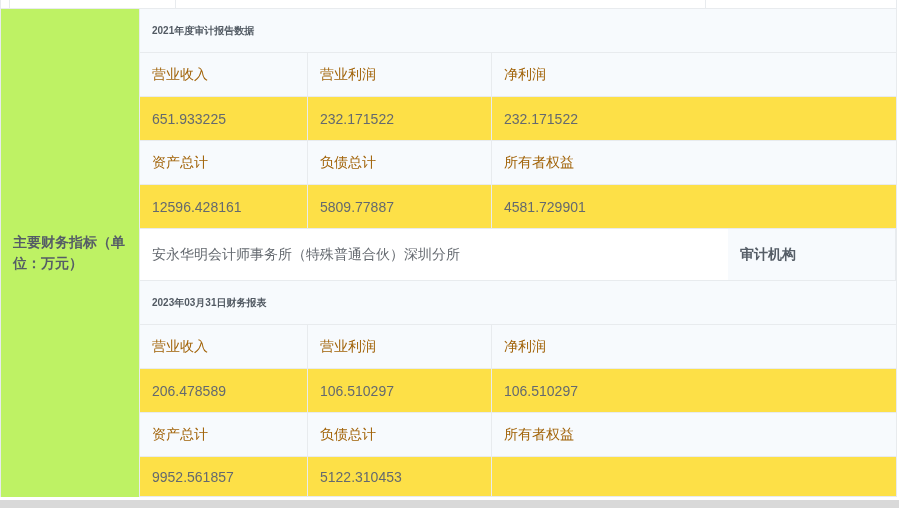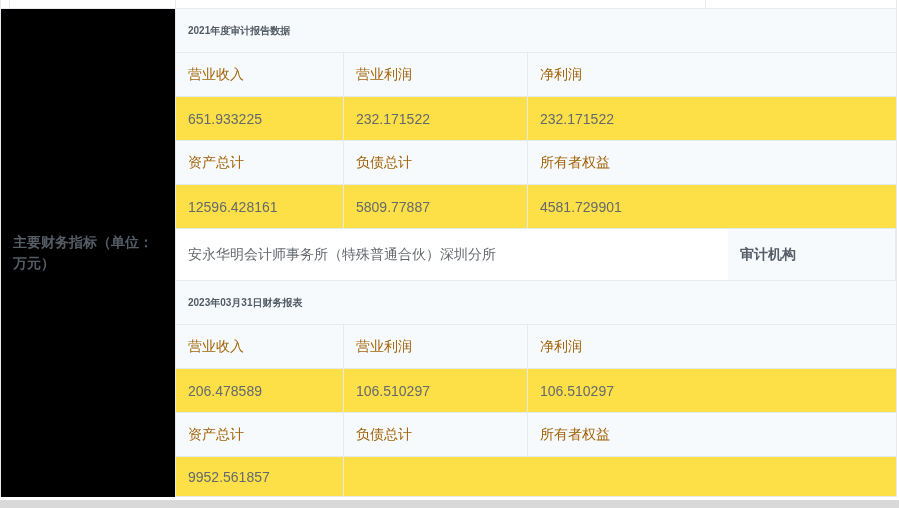--- a/index.html
+++ b/index.html
@@ -22,7 +22,7 @@
 
   .main-row { display:flex; align-items:stretch; }
   .label-col {
-    width:175px; border-right:1px solid #e8ebee; background:#000000;
+    width:139px; border-right:1px solid #e8ebee; background:#bef264;
     display:flex; align-items:center; padding:0 12px;
     font-weight:bold; color:#555d66; line-height:21px;
   }

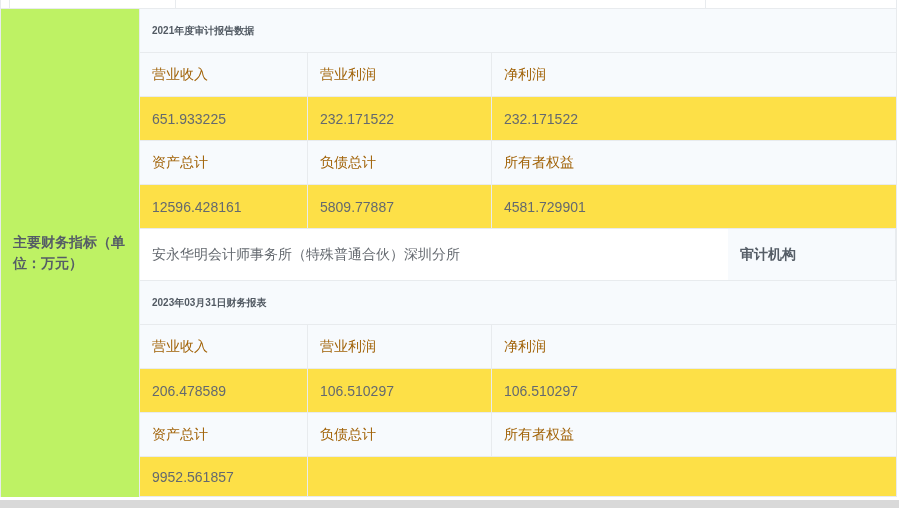--- a/index.html
+++ b/index.html
@@ -120,6 +120,7 @@
 
         <div class="nrow last">
           <div class="cell c1 value-cell">9952.561857</div>
+          <div class="cell c2 value-cell">5122.310453</div>
         </div>
 
       </div>

